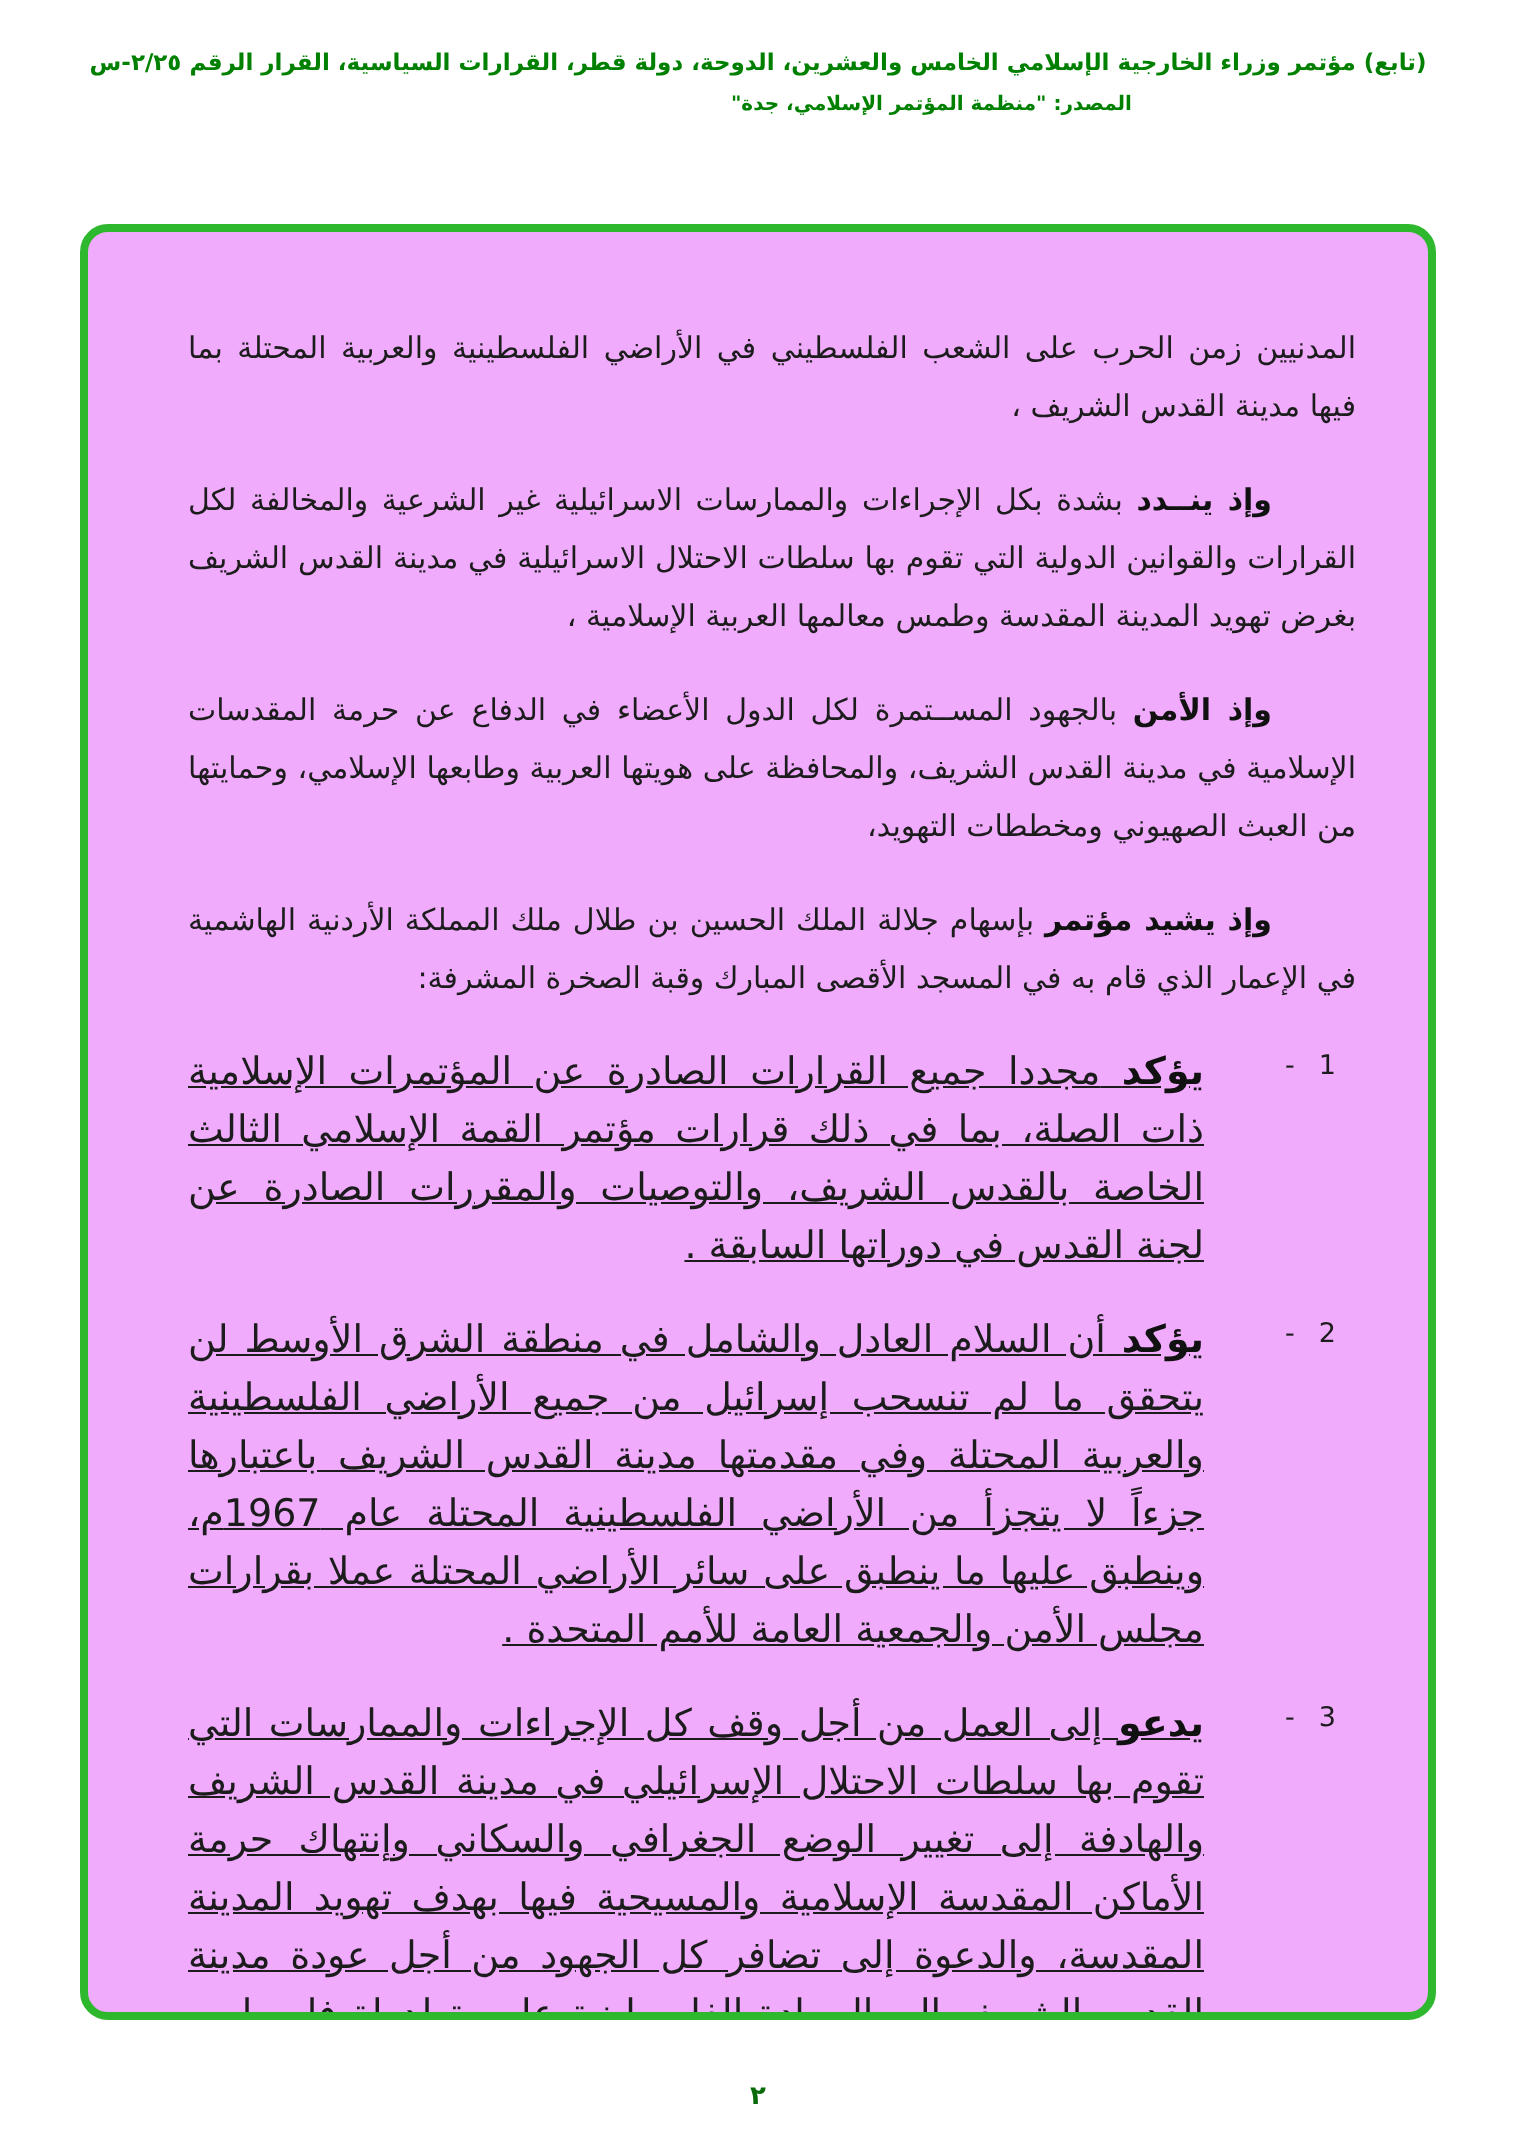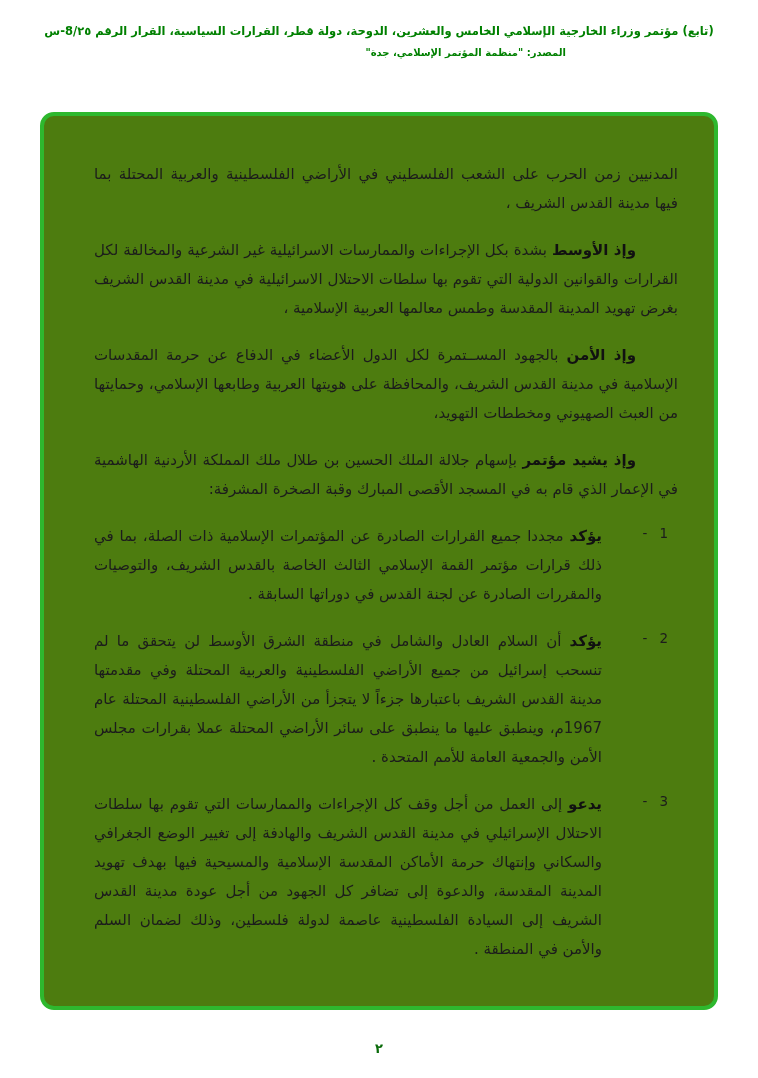--- a/index.html
+++ b/index.html
@@ -96,7 +96,7 @@
 <div class="page">
 
   <div class="header">
-    <div class="header-line1">(تابع) مؤتمر وزراء الخارجية الإسلامي الخامس والعشرين، الدوحة، دولة قطر، القرارات السياسية، القرار الرقم 8/٢٥-س</div>
+    <div class="header-line1">(تابع) مؤتمر وزراء الخارجية الإسلامي الخامس والعشرين، الدوحة، دولة قطر، القرارات السياسية، القرار الرقم ٢/٢٥-س</div>
     <div class="header-line2">المصدر:  "منظمة المؤتمر الإسلامي، جدة"</div>
   </div>
 

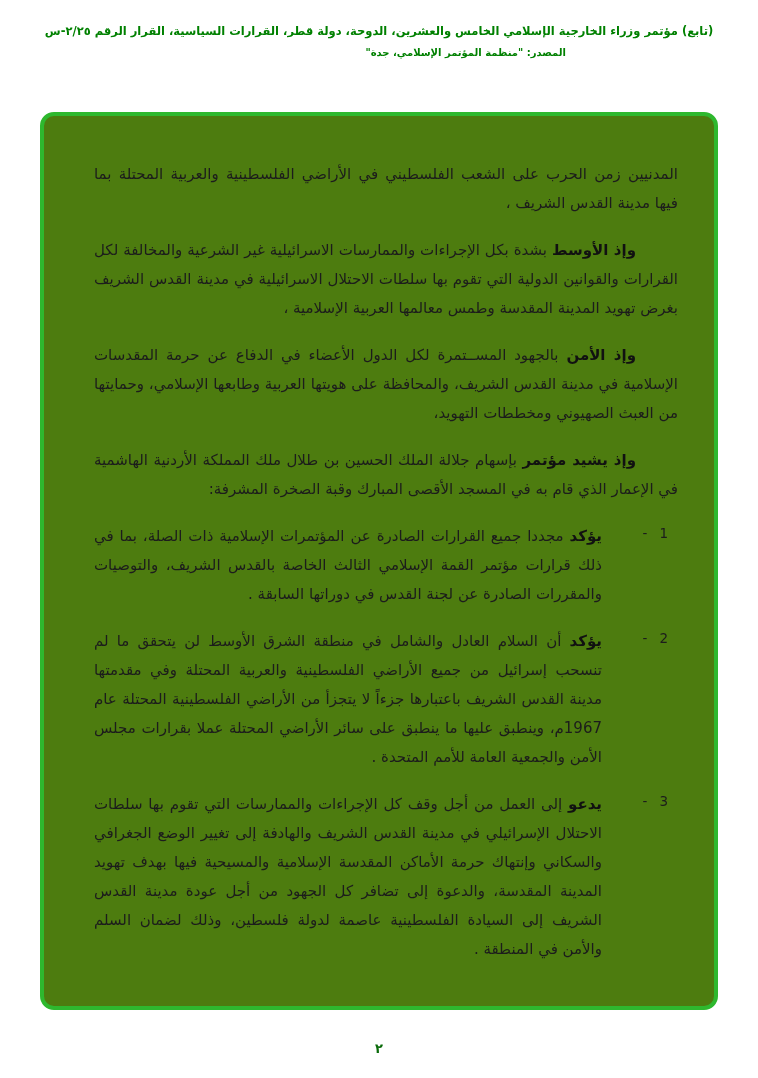--- a/index.html
+++ b/index.html
@@ -45,7 +45,7 @@
     border-radius: 14px;
     padding: 44px 36px 26px 50px;
     overflow: hidden;
-    background: #4d7c0f;
+    background: #f0abfc;
   }
   .para {
     font-size: 15px;

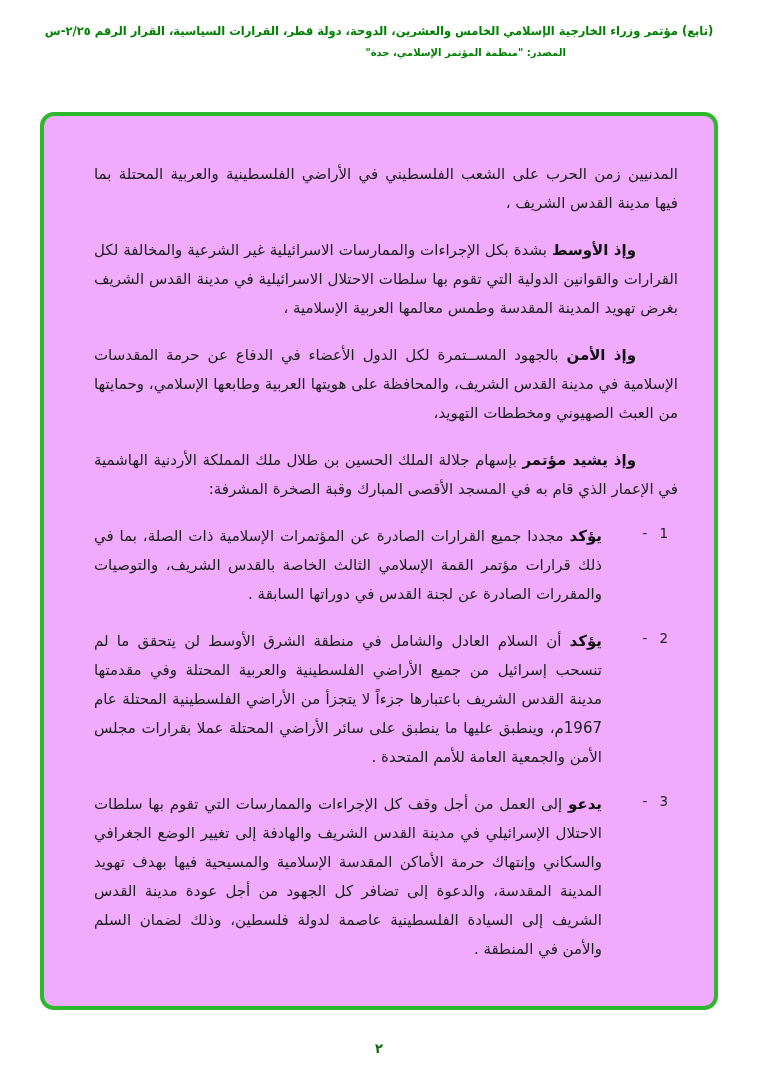--- a/index.html
+++ b/index.html
@@ -104,7 +104,7 @@
 
     <p class="para"><span>المدنيين زمن الحرب على الشعب الفلسطيني في الأراضي الفلسطينية والعربية المحتلة بما فيها مدينة القدس الشريف ،</span></p>
 
-    <p class="para indent"><strong class="lead">وإذ الأوسط</strong> <span>بشدة بكل الإجراءات والممارسات الاسرائيلية غير الشرعية والمخالفة لكل القرارات والقوانين الدولية التي تقوم بها سلطات الاحتلال الاسرائيلية في مدينة القدس الشريف بغرض تهويد المدينة المقدسة وطمس معالمها العربية الإسلامية ،</span></p>
+    <p class="para indent"><strong class="lead">وإذ ينــدد</strong> <span>بشدة بكل الإجراءات والممارسات الاسرائيلية غير الشرعية والمخالفة لكل القرارات والقوانين الدولية التي تقوم بها سلطات الاحتلال الاسرائيلية في مدينة القدس الشريف بغرض تهويد المدينة المقدسة وطمس معالمها العربية الإسلامية ،</span></p>
 
     <p class="para indent"><strong class="lead">وإذ الأمن</strong> <span>بالجهود المســتمرة لكل الدول الأعضاء في الدفاع عن حرمة المقدسات الإسلامية في مدينة القدس الشريف، والمحافظة على هويتها العربية وطابعها الإسلامي، وحمايتها من العبث الصهيوني ومخططات التهويد،</span></p>
 

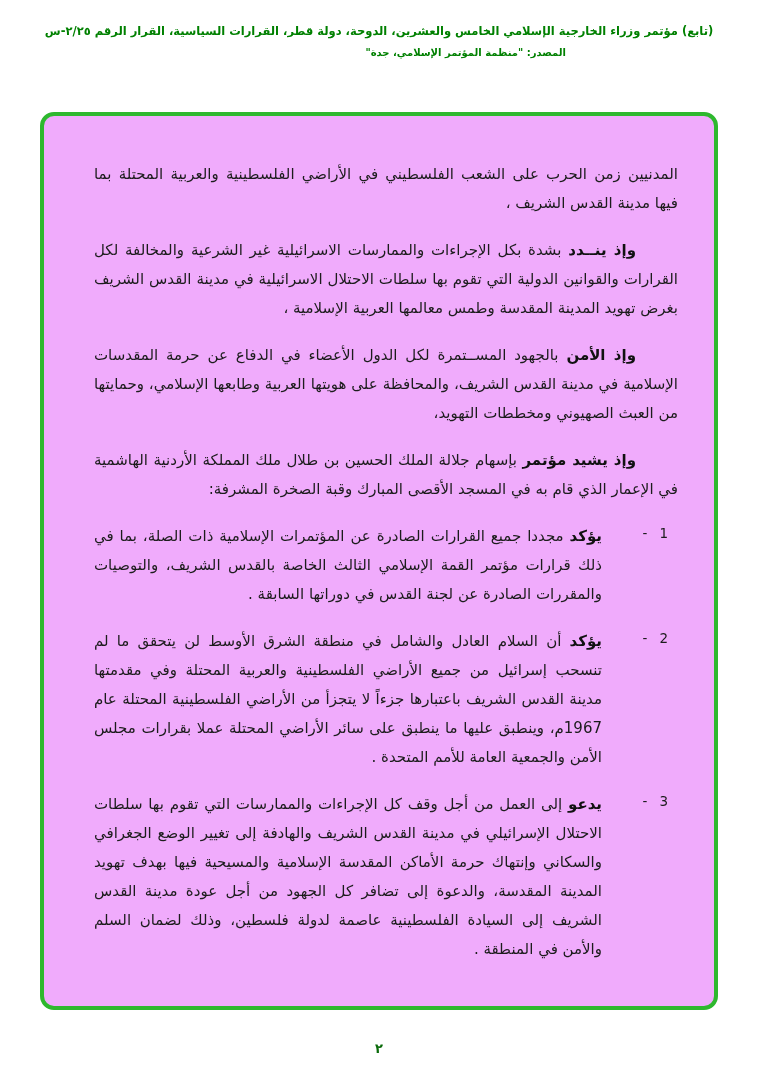--- a/index.html
+++ b/index.html
@@ -74,10 +74,11 @@
   .item-num .dash { font-weight: normal; }
   .item-body {
     flex: 1;
-    font-size: 15px;
+    font-size: 19px;
     line-height: 29px;
     text-align: justify;
     color: #1c1c1c;
+    text-decoration: underline;
   }
   .footer {
     position: absolute;

